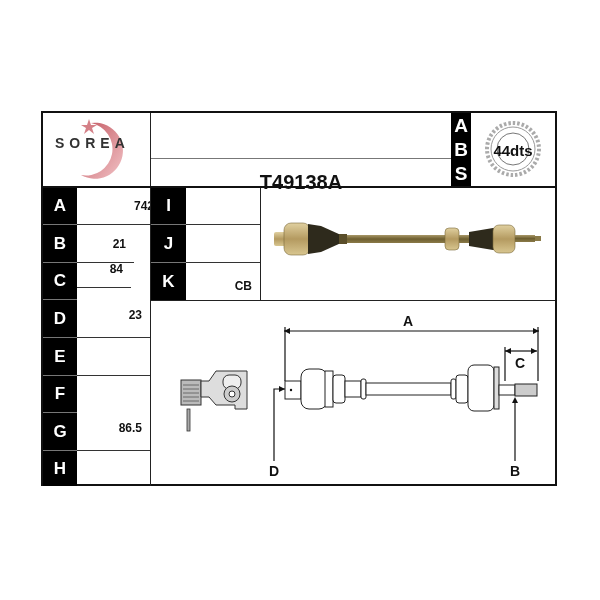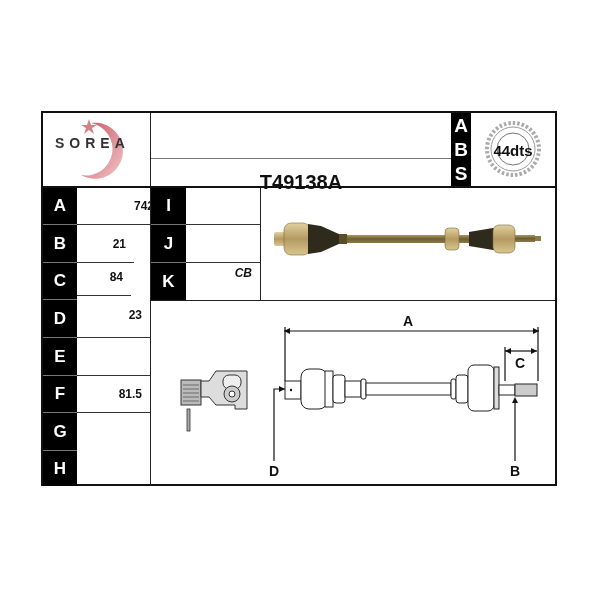--- a/index.html
+++ b/index.html
@@ -63,7 +63,7 @@
   <div class="lbl" style="left:0;top:112px;width:34px;height:38px;">B</div>
   <div class="val" style="left:34px;top:112px;width:57px;height:38px;">21</div>
   <div class="lbl" style="left:0;top:150px;width:34px;height:37px;">C</div>
-  <div class="val" style="left:34px;top:146px;width:54px;height:37px;">84</div>
+  <div class="val" style="left:34px;top:138px;width:54px;height:37px;">84</div>
   <div class="lbl" style="left:0;top:187px;width:34px;height:38px;">D</div>
   <div class="val" style="left:34px;top:187px;width:73px;height:38px;align-items:flex-start;padding-top:8px;">23</div>
   <div class="lbl" style="left:0;top:225px;width:34px;height:38px;">E</div>

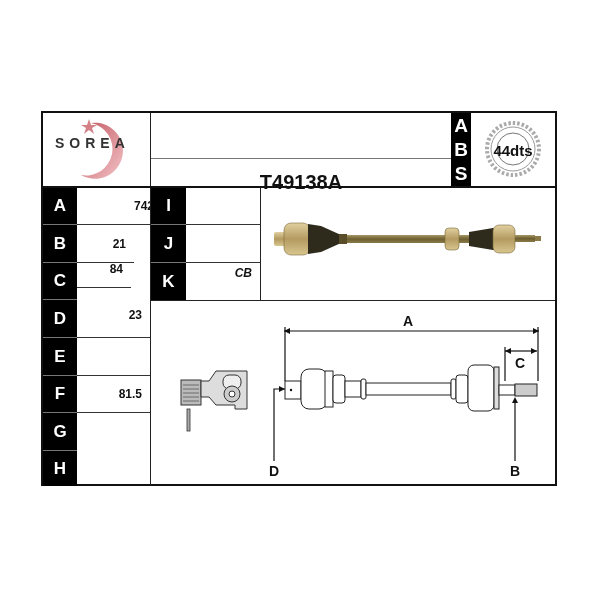--- a/index.html
+++ b/index.html
@@ -81,7 +81,7 @@
   <div class="lbl" style="left:108px;top:112px;width:35px;height:38px;">J</div>
   <div class="val" style="left:143px;top:112px;width:74px;height:38px;"></div>
   <div class="lbl" style="left:108px;top:150px;width:35px;height:37px;border-bottom:none;">K</div>
-  <div class="val" style="left:143px;top:141px;width:74px;height:37px;border-bottom:none;font-style:italic;">CB</div>
+  <div class="val" style="left:143px;top:154px;width:74px;height:37px;border-bottom:none;">CB</div>
   <div class="vline" style="left:217px;top:75px;height:112px;"></div>
   <div class="hline" style="left:108px;top:187px;width:404px;background:#222;"></div>
 

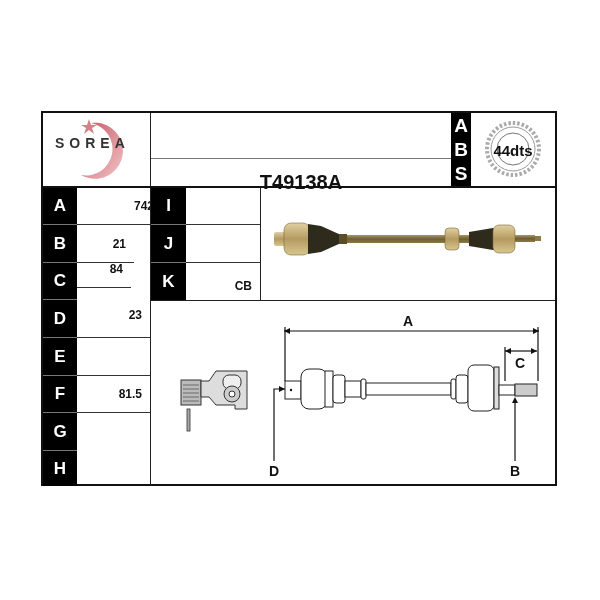--- a/index.html
+++ b/index.html
@@ -69,7 +69,6 @@
   <div class="lbl" style="left:0;top:225px;width:34px;height:38px;">E</div>
   <div class="val" style="left:34px;top:225px;width:73px;height:38px;"></div>
   <div class="lbl" style="left:0;top:263px;width:34px;height:37px;">F</div>
-  <div class="val" style="left:34px;top:263px;width:73px;height:37px;">81.5</div>
   <div class="lbl" style="left:0;top:300px;width:34px;height:38px;">G</div>
   <div class="lbl" style="left:0;top:338px;width:34px;height:35px;border-bottom:none;">H</div>
   <div class="val" style="left:34px;top:338px;width:73px;height:35px;border-bottom:none;"></div>

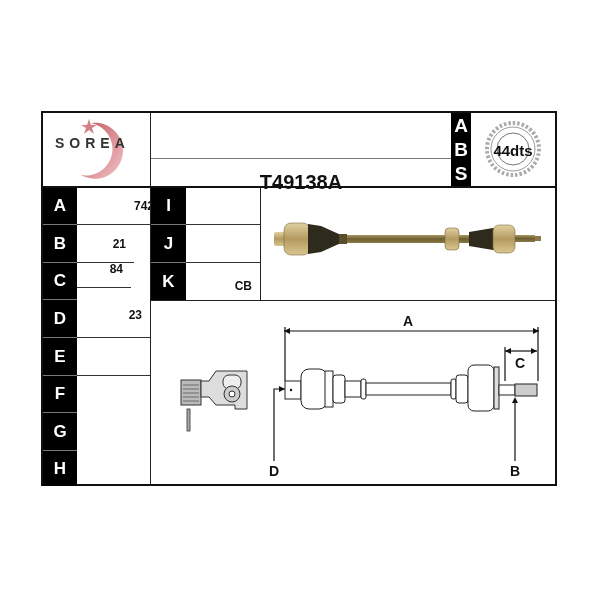--- a/index.html
+++ b/index.html
@@ -70,6 +70,7 @@
   <div class="val" style="left:34px;top:225px;width:73px;height:38px;"></div>
   <div class="lbl" style="left:0;top:263px;width:34px;height:37px;">F</div>
   <div class="lbl" style="left:0;top:300px;width:34px;height:38px;">G</div>
+  <div class="val" style="left:34px;top:300px;width:73px;height:38px;align-items:flex-start;padding-top:8px;">86.5</div>
   <div class="lbl" style="left:0;top:338px;width:34px;height:35px;border-bottom:none;">H</div>
   <div class="val" style="left:34px;top:338px;width:73px;height:35px;border-bottom:none;"></div>
 

